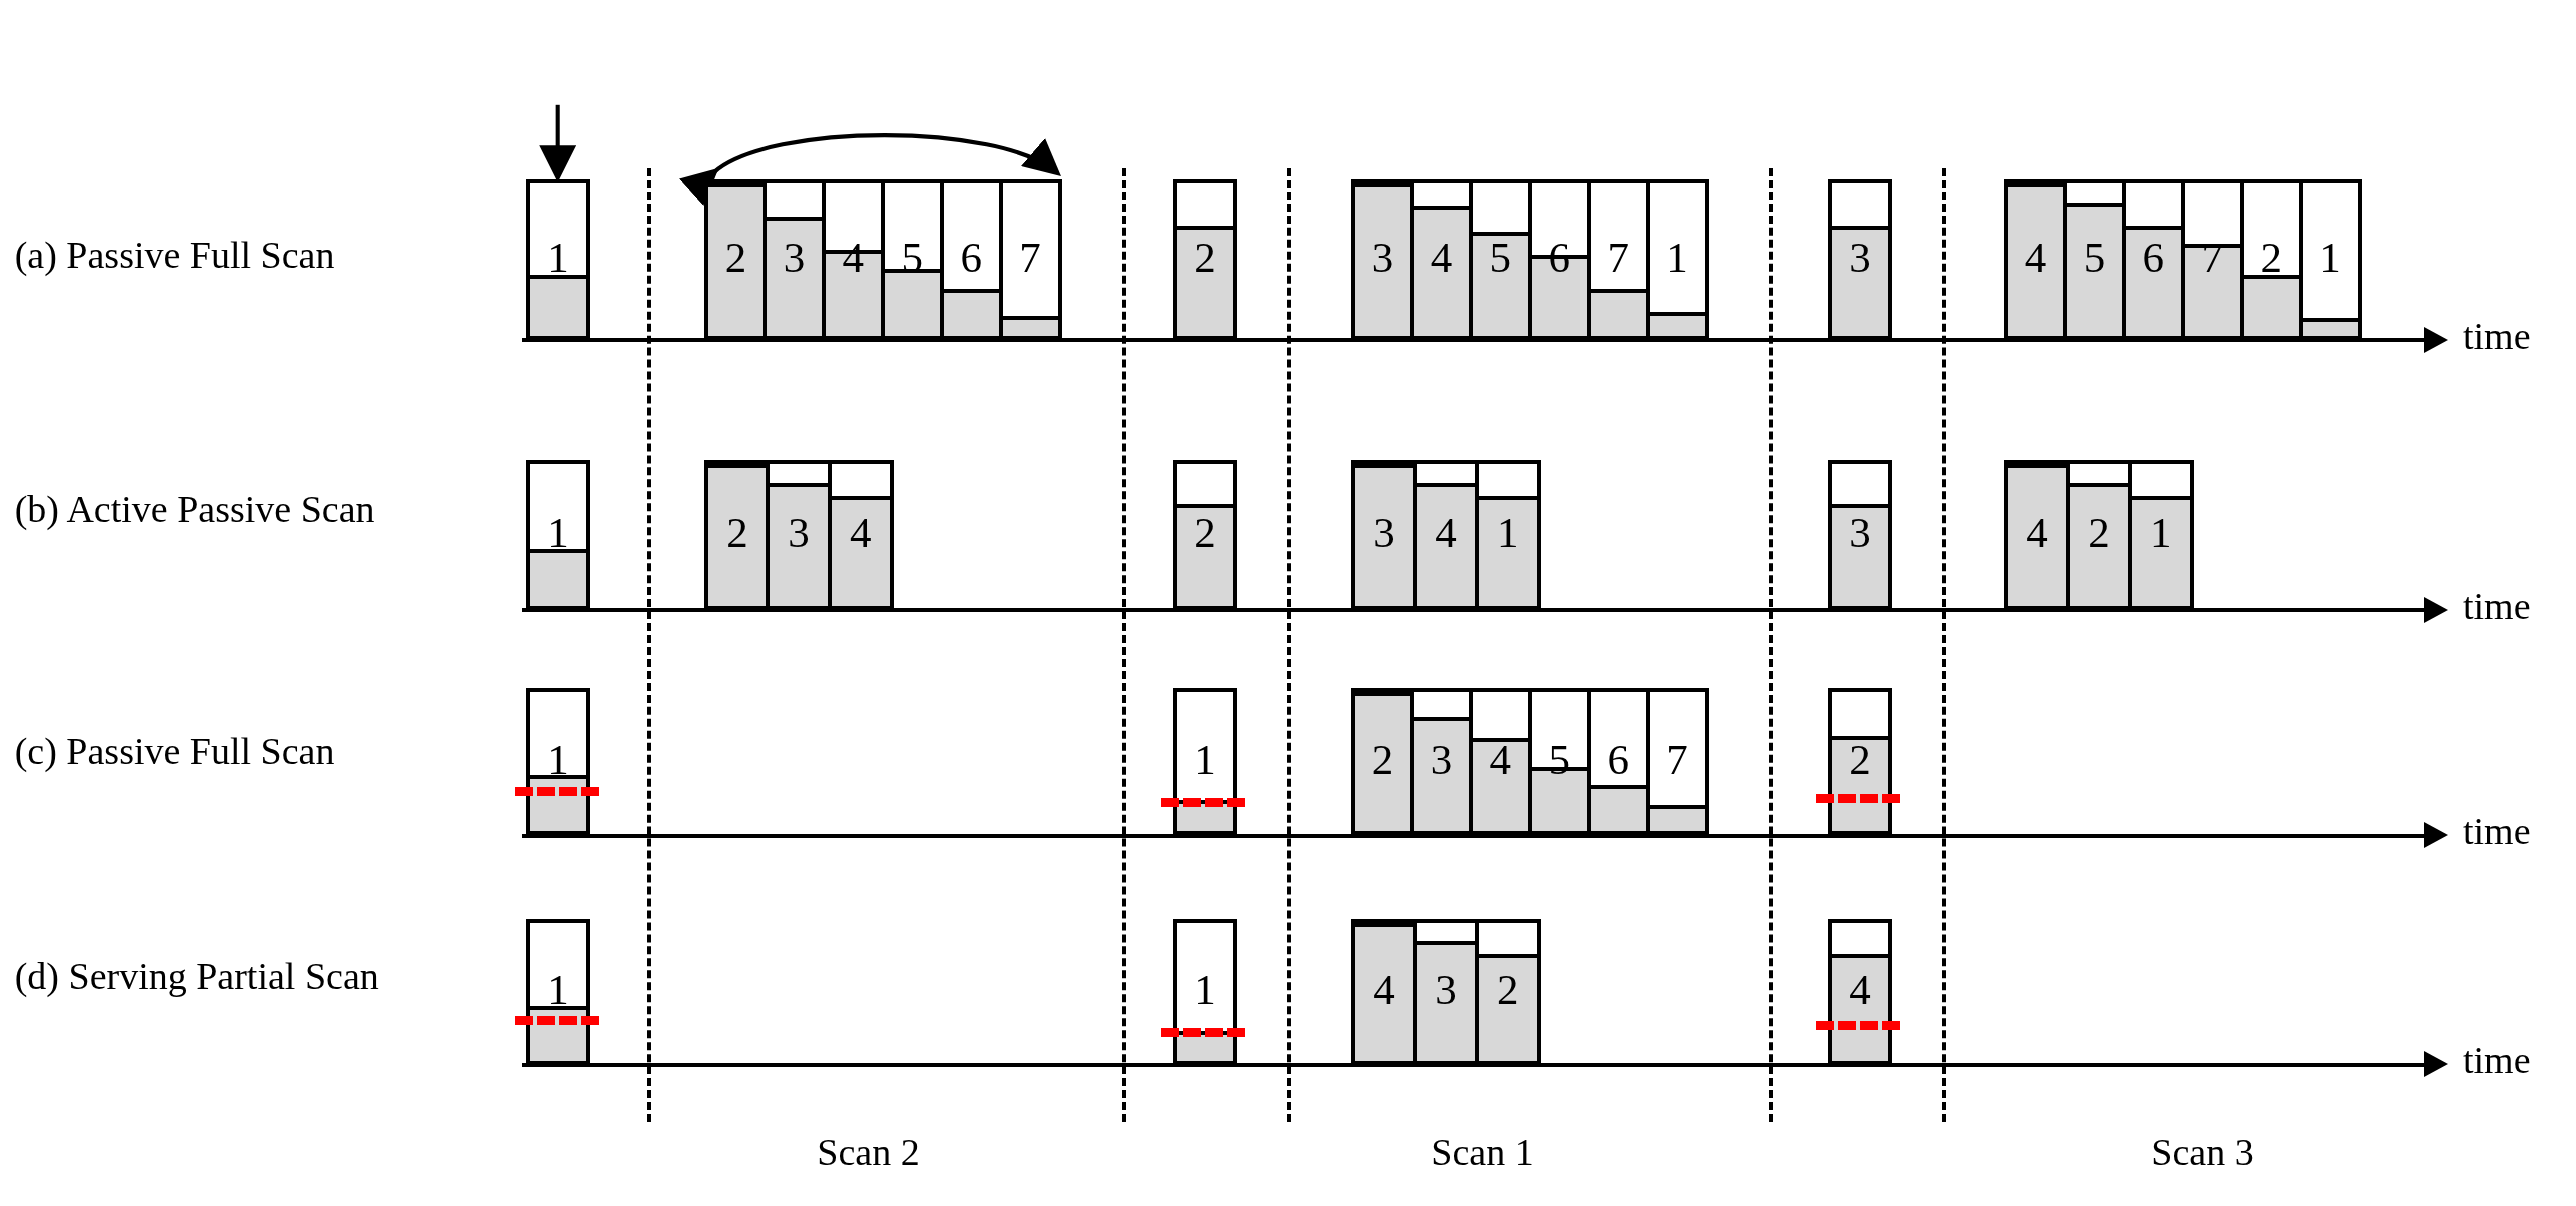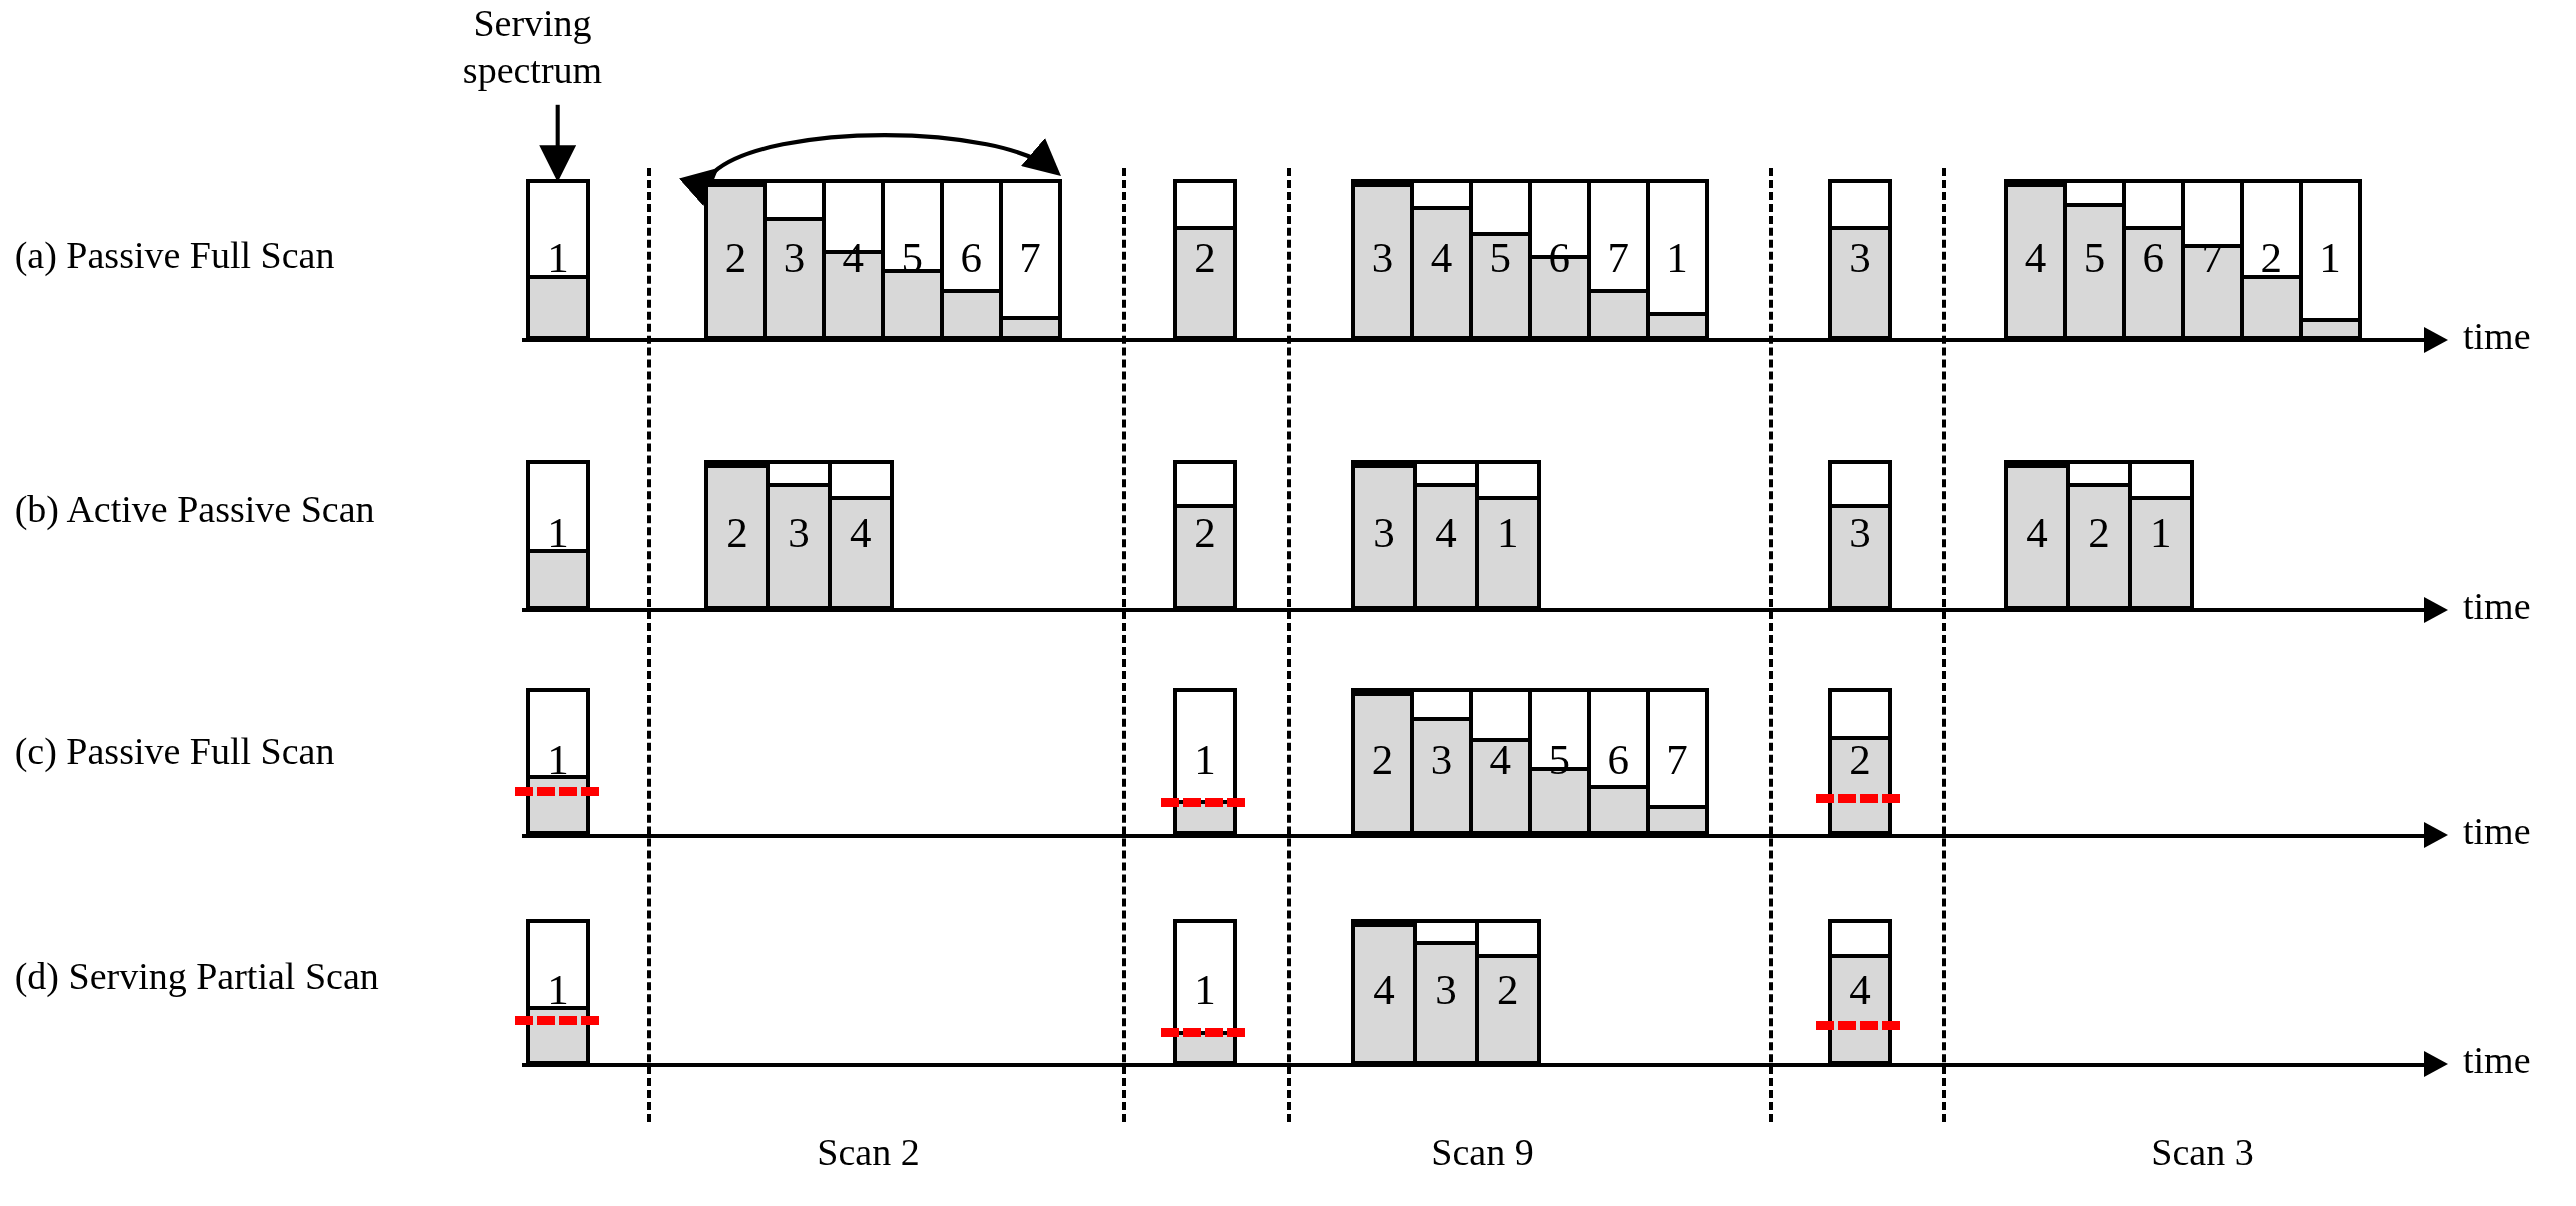--- a/index.html
+++ b/index.html
@@ -39,8 +39,6 @@
 
 <div id="stage">
 
-  <div class="anno-text" style="left:426px;top:0px;width:213px;">Serving
-spectrum</div>
 
 
   <svg class="anno-svg" viewBox="0 0 3146 1473">

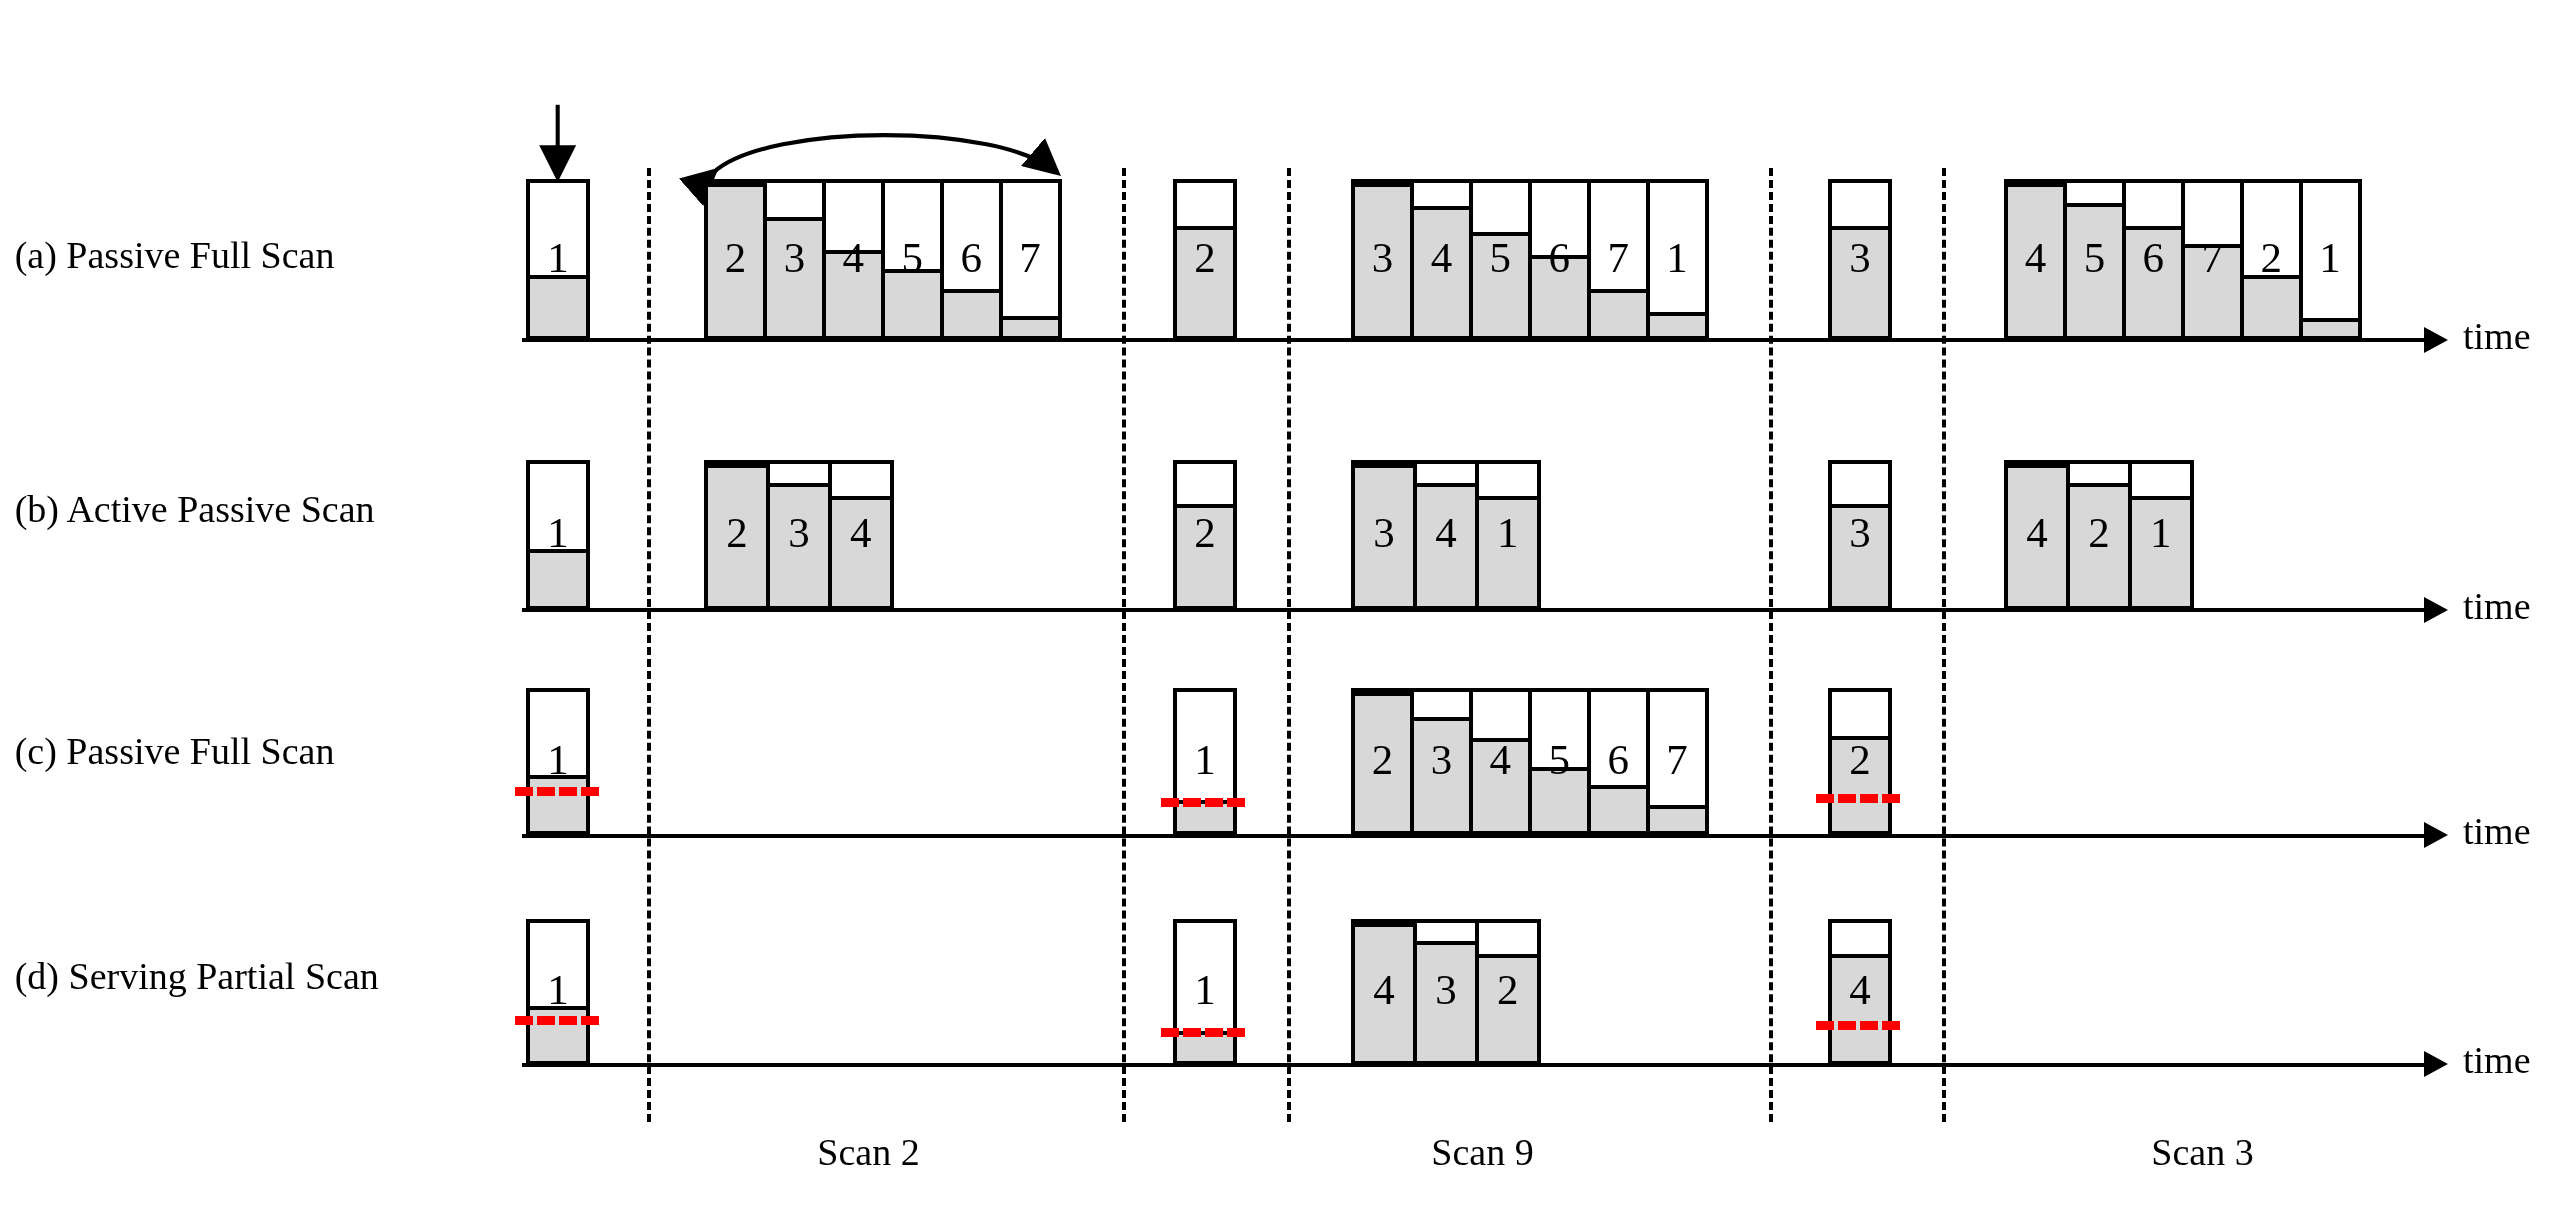--- a/index.html
+++ b/index.html
@@ -316,7 +316,7 @@
     </div>
 
   <div class="scan-caption" style="left:762px;top:1130px;width:213px;">Scan 2</div>
-  <div class="scan-caption" style="left:1376px;top:1130px;width:213px;">Scan 9</div>
+  <div class="scan-caption" style="left:1376px;top:1130px;width:213px;">Scan 1</div>
   <div class="scan-caption" style="left:2096px;top:1130px;width:213px;">Scan 3</div>
 
 </div>

